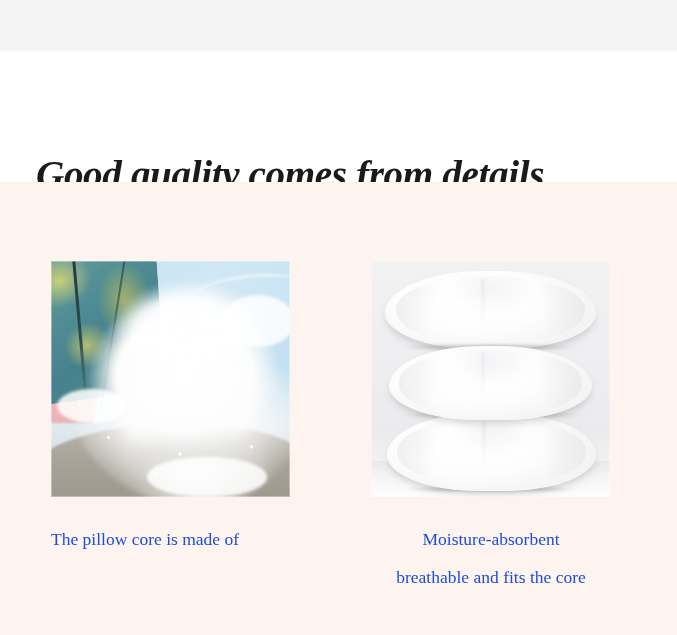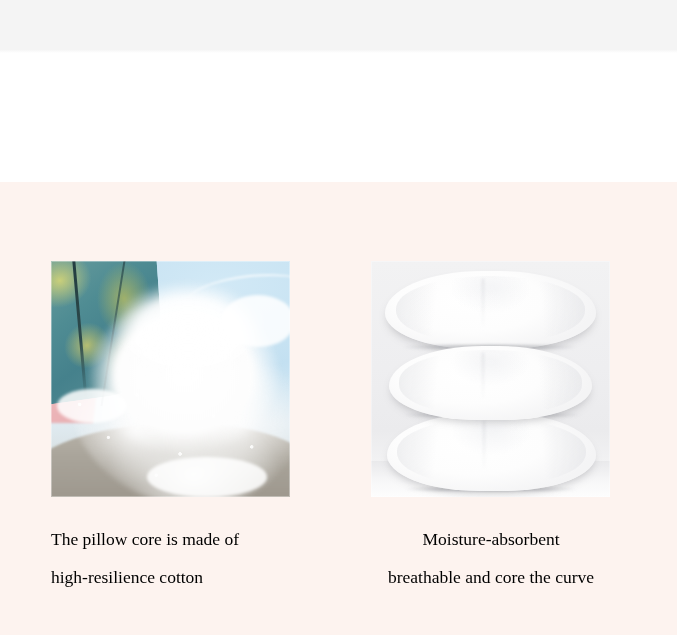--- a/index.html
+++ b/index.html
@@ -275,6 +275,9 @@
   <div class="top-strip"></div>
   <div class="top-strip-fade"></div>
 
+  <div class="heading-band">
+    <h1 class="section-heading">Good quality comes from details</h1>
+  </div>
 
   <div class="content-body">
     <div class="features-grid">

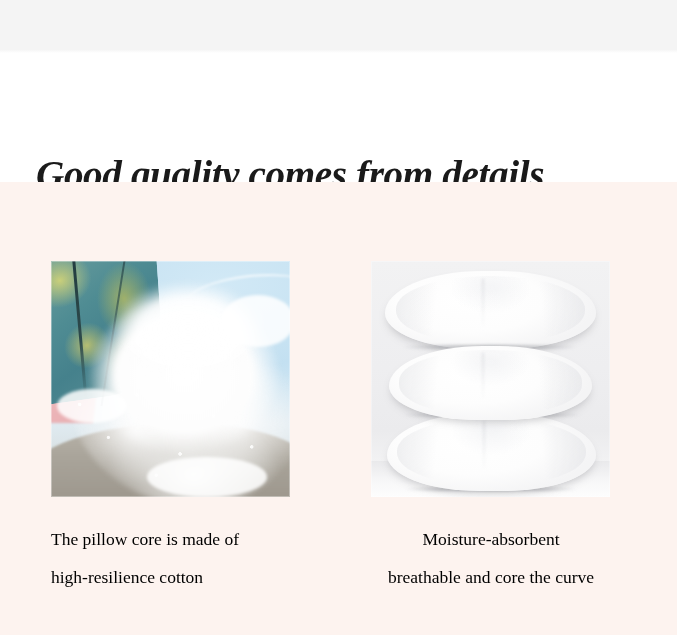--- a/index.html
+++ b/index.html
@@ -92,7 +92,7 @@
     font-family: "Liberation Serif", "DejaVu Serif", serif;
     font-size: 17.5px;
     line-height: 38px;
-    color: #000000;
+    color: #1d4ed8;
     white-space: nowrap;
   }
   .feature-card.left  .photo-caption { text-align: left; }

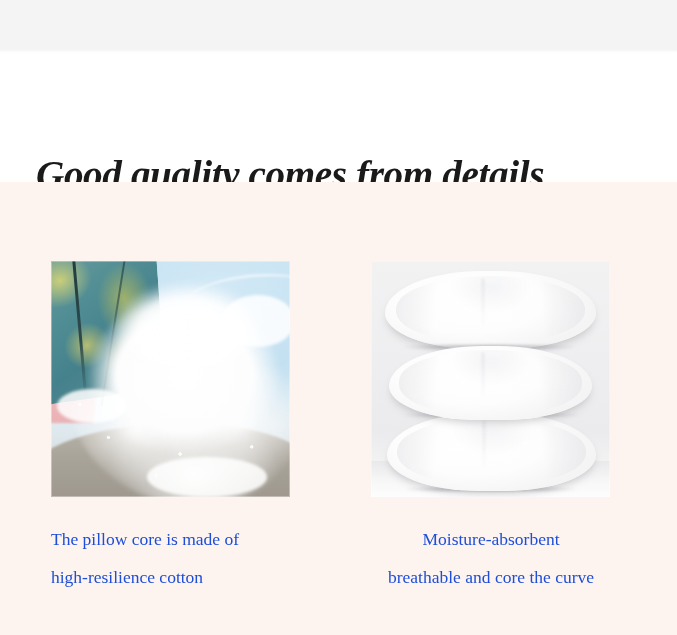--- a/index.html
+++ b/index.html
@@ -301,7 +301,6 @@
         </div>
         <div class="photo-caption">
           <span class="caption-line">The pillow core is made of</span>
-          <span class="caption-line">high-resilience cotton</span>
         </div>
       </div>
 

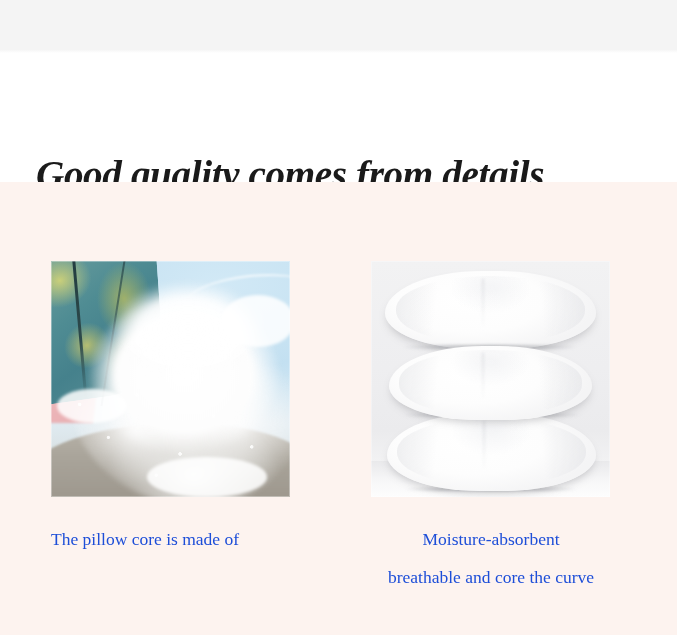--- a/index.html
+++ b/index.html
@@ -317,7 +317,7 @@
         </div>
         <div class="photo-caption">
           <span class="caption-line">Moisture-absorbent</span>
-          <span class="caption-line">breathable and core the curve</span>
+          <span class="caption-line">breathable and fits the core</span>
         </div>
       </div>
 

